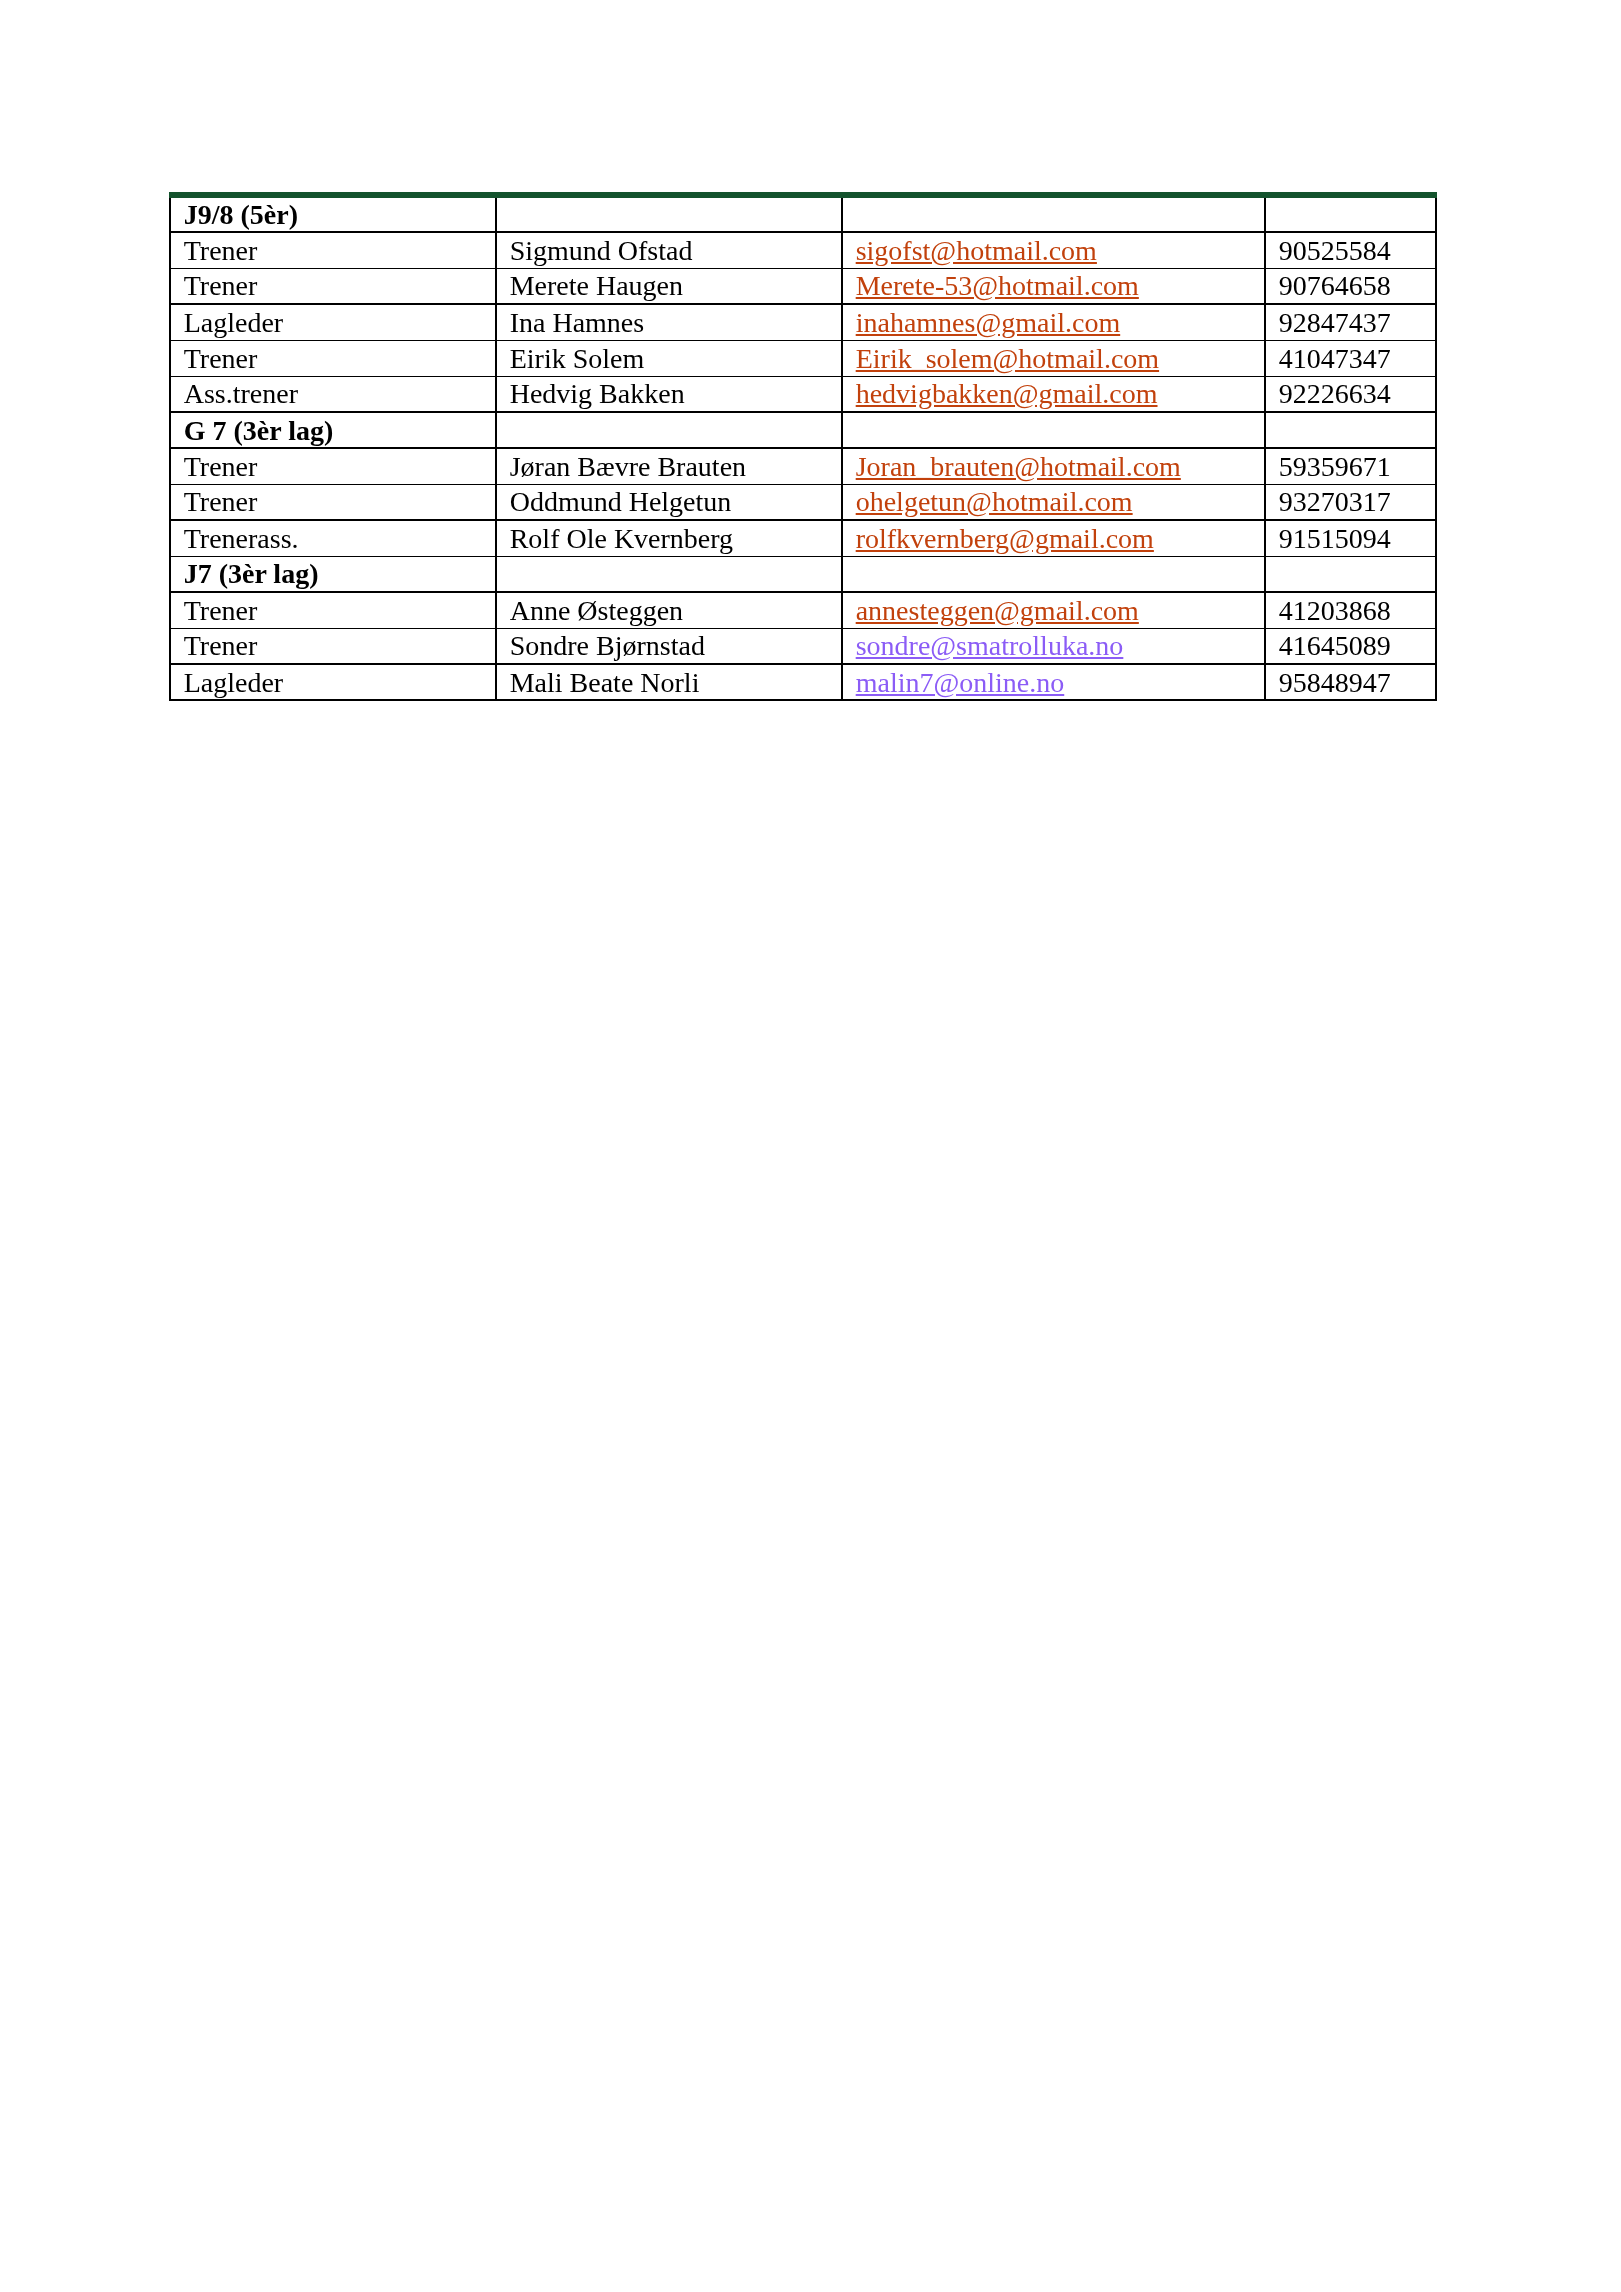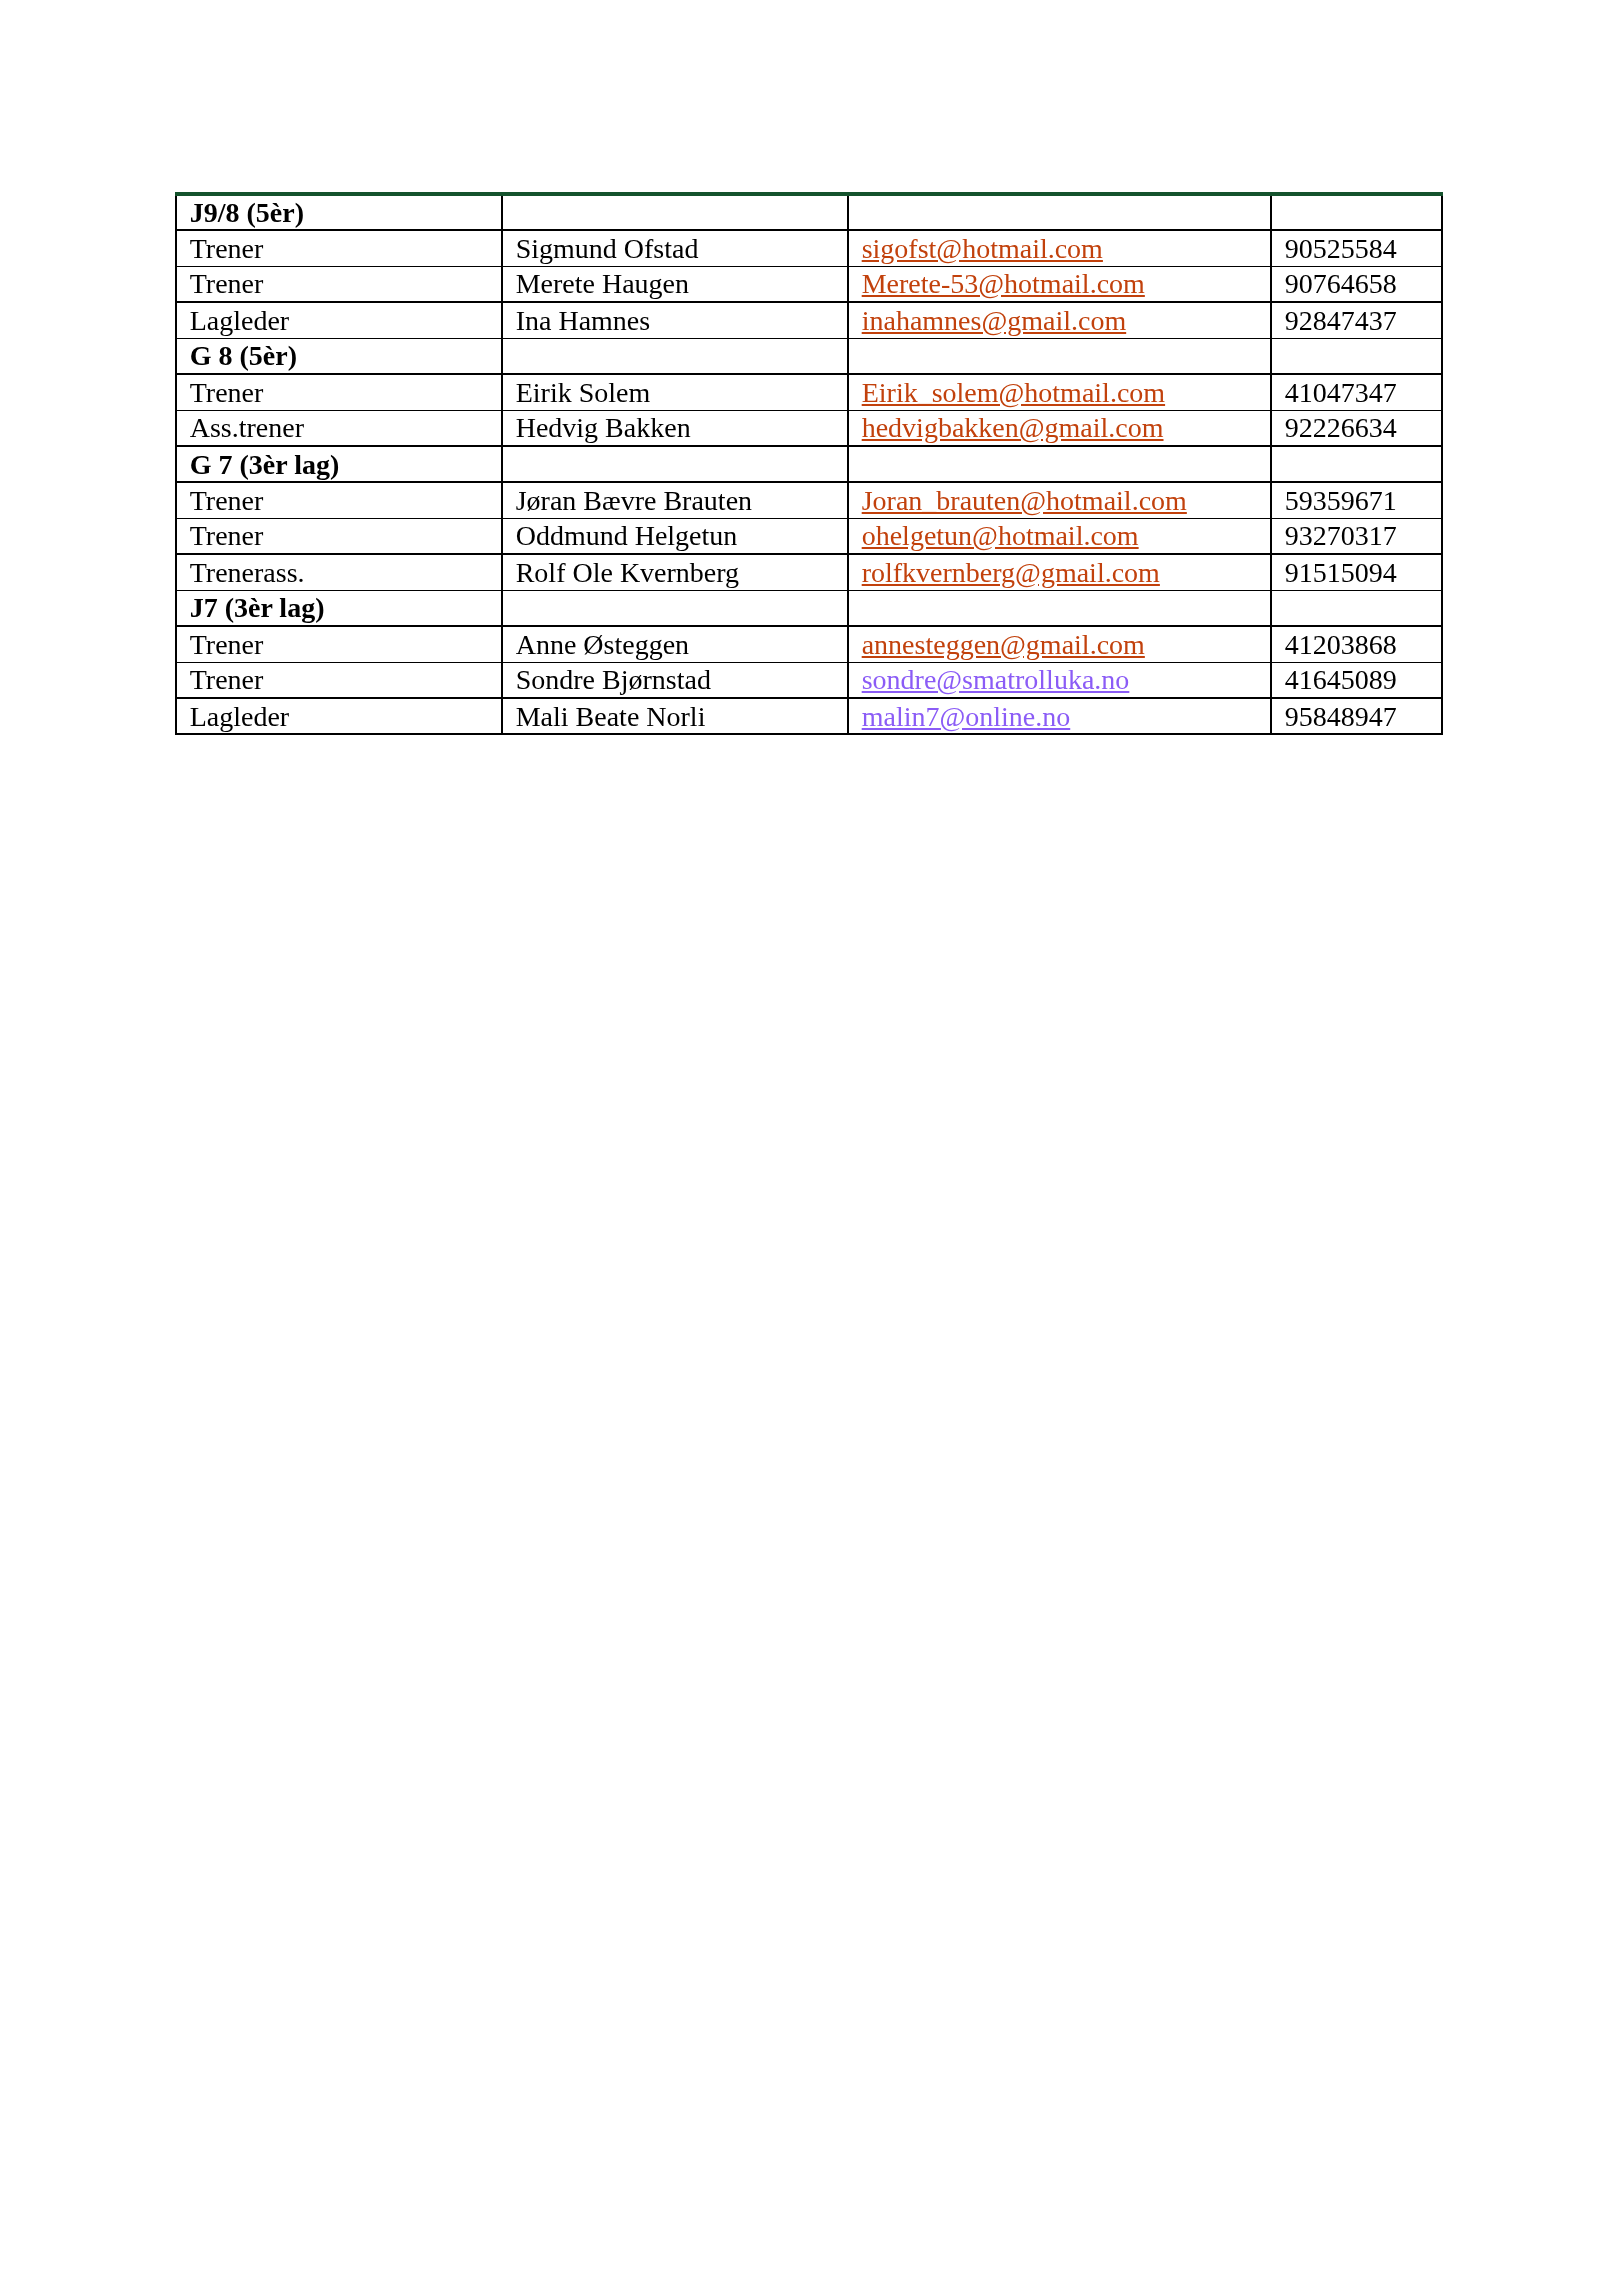--- a/index.html
+++ b/index.html
@@ -17,12 +17,12 @@
   }
   table.contacts {
     position: absolute;
-    left: 175px;
+    left: 169px;
     top: 192px;
     width: 1266px;
     border-collapse: collapse;
     table-layout: fixed;
-    border-top: 4px solid #14532d;
+    border-top: 6px solid #14532d;
     border-bottom: 2px solid #000;
   }
   table.contacts td {

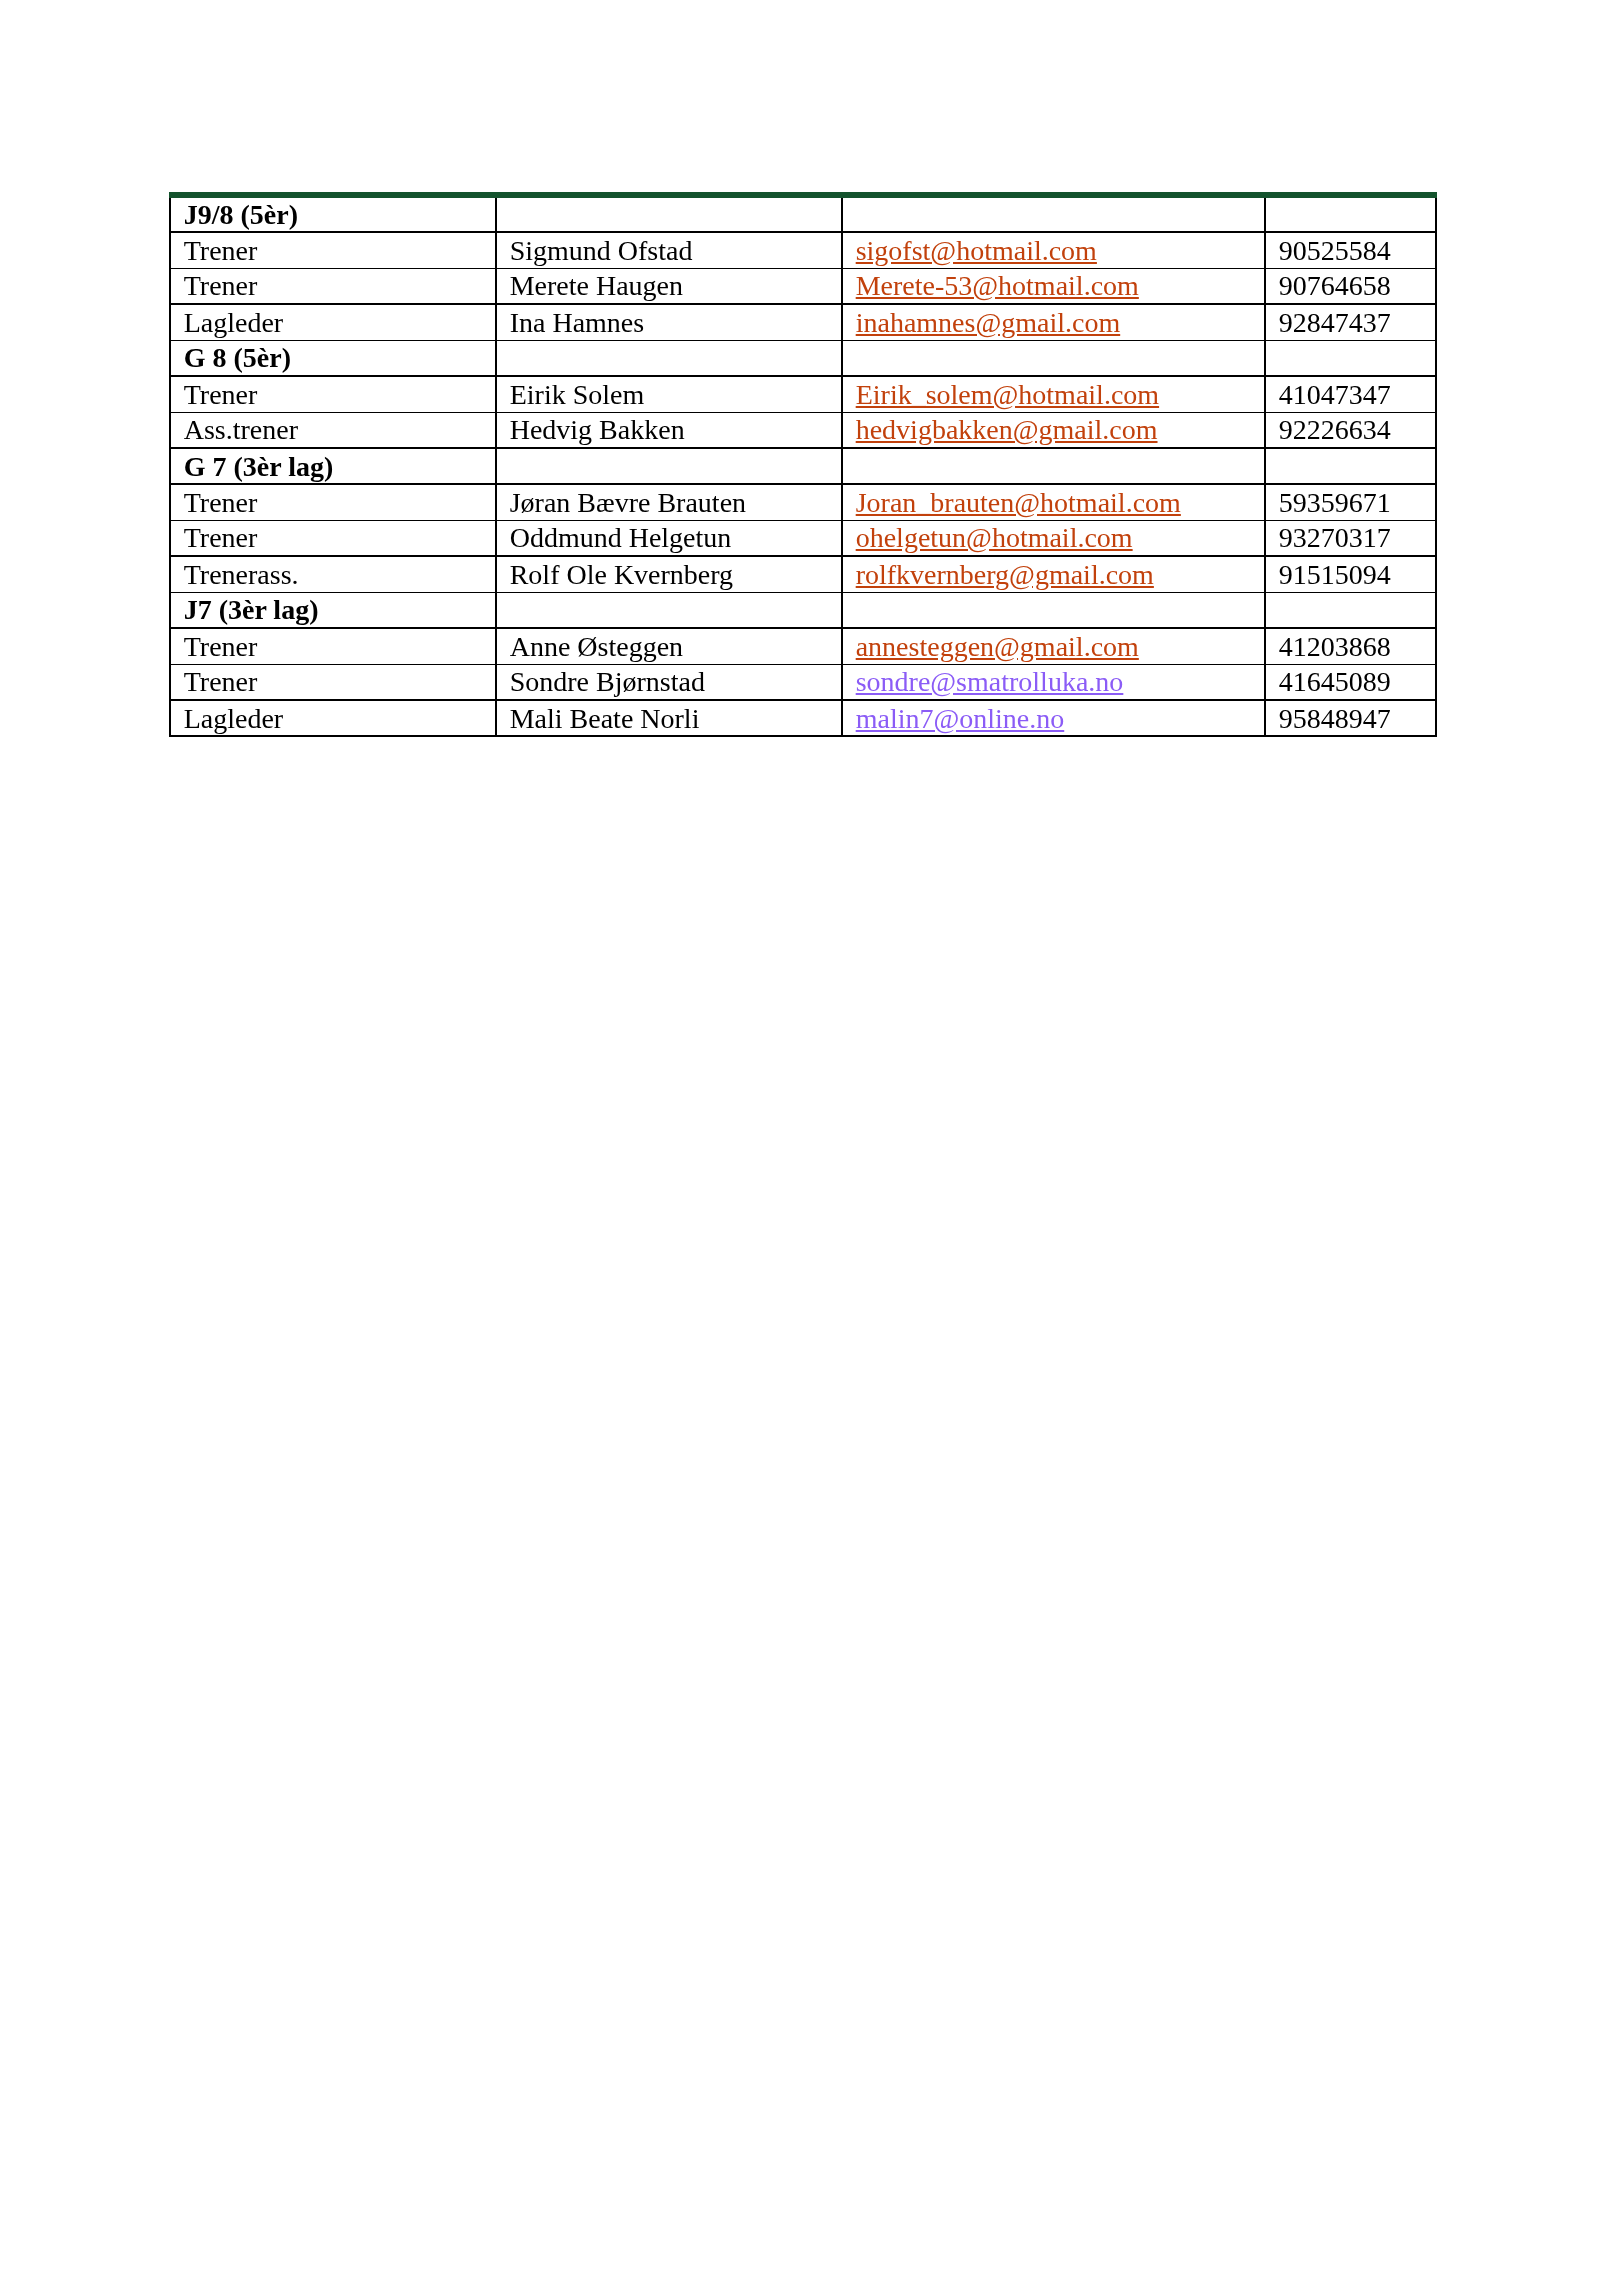--- a/index.html
+++ b/index.html
@@ -102,12 +102,6 @@
     <td class="col-phone">92847437</td>
   </tr>
 
-  <tr class="section-row heavy">
-    <td class="col-role">G 8 (5èr)</td>
-    <td class="col-name empty"></td>
-    <td class="col-email empty"></td>
-    <td class="col-phone empty"></td>
-  </tr>
 
   <tr>
     <td class="col-role">Trener</td>

